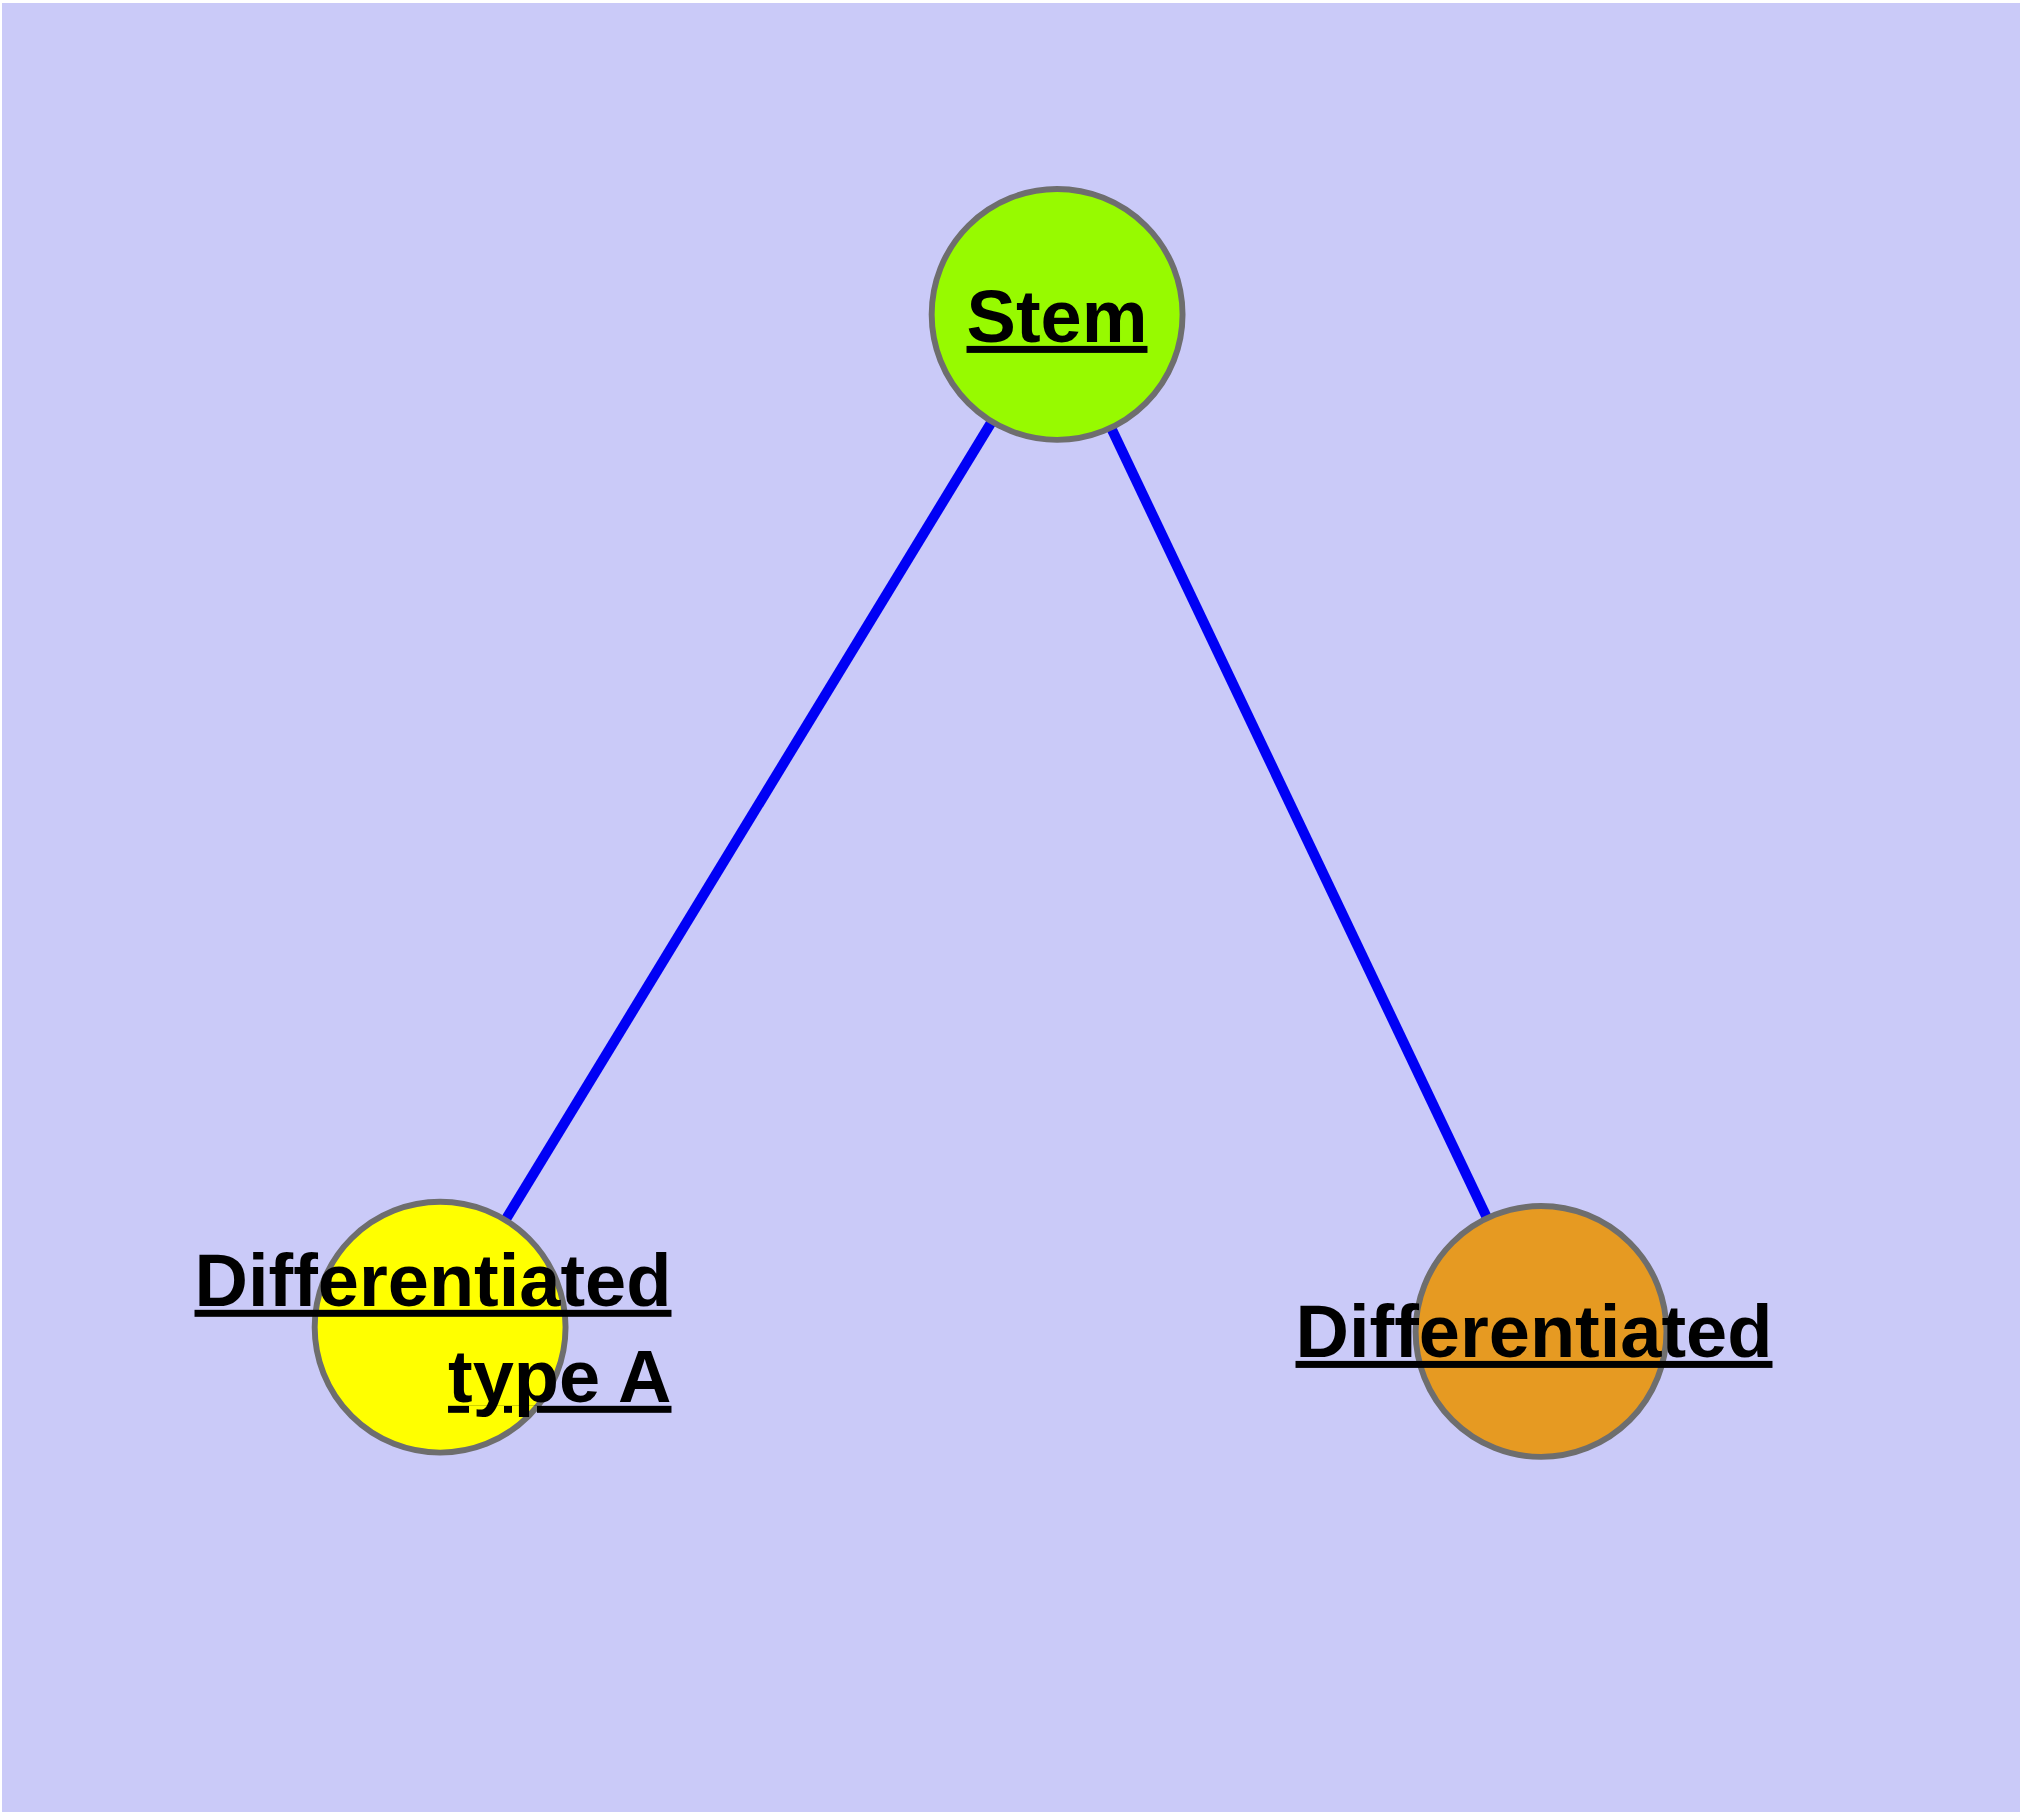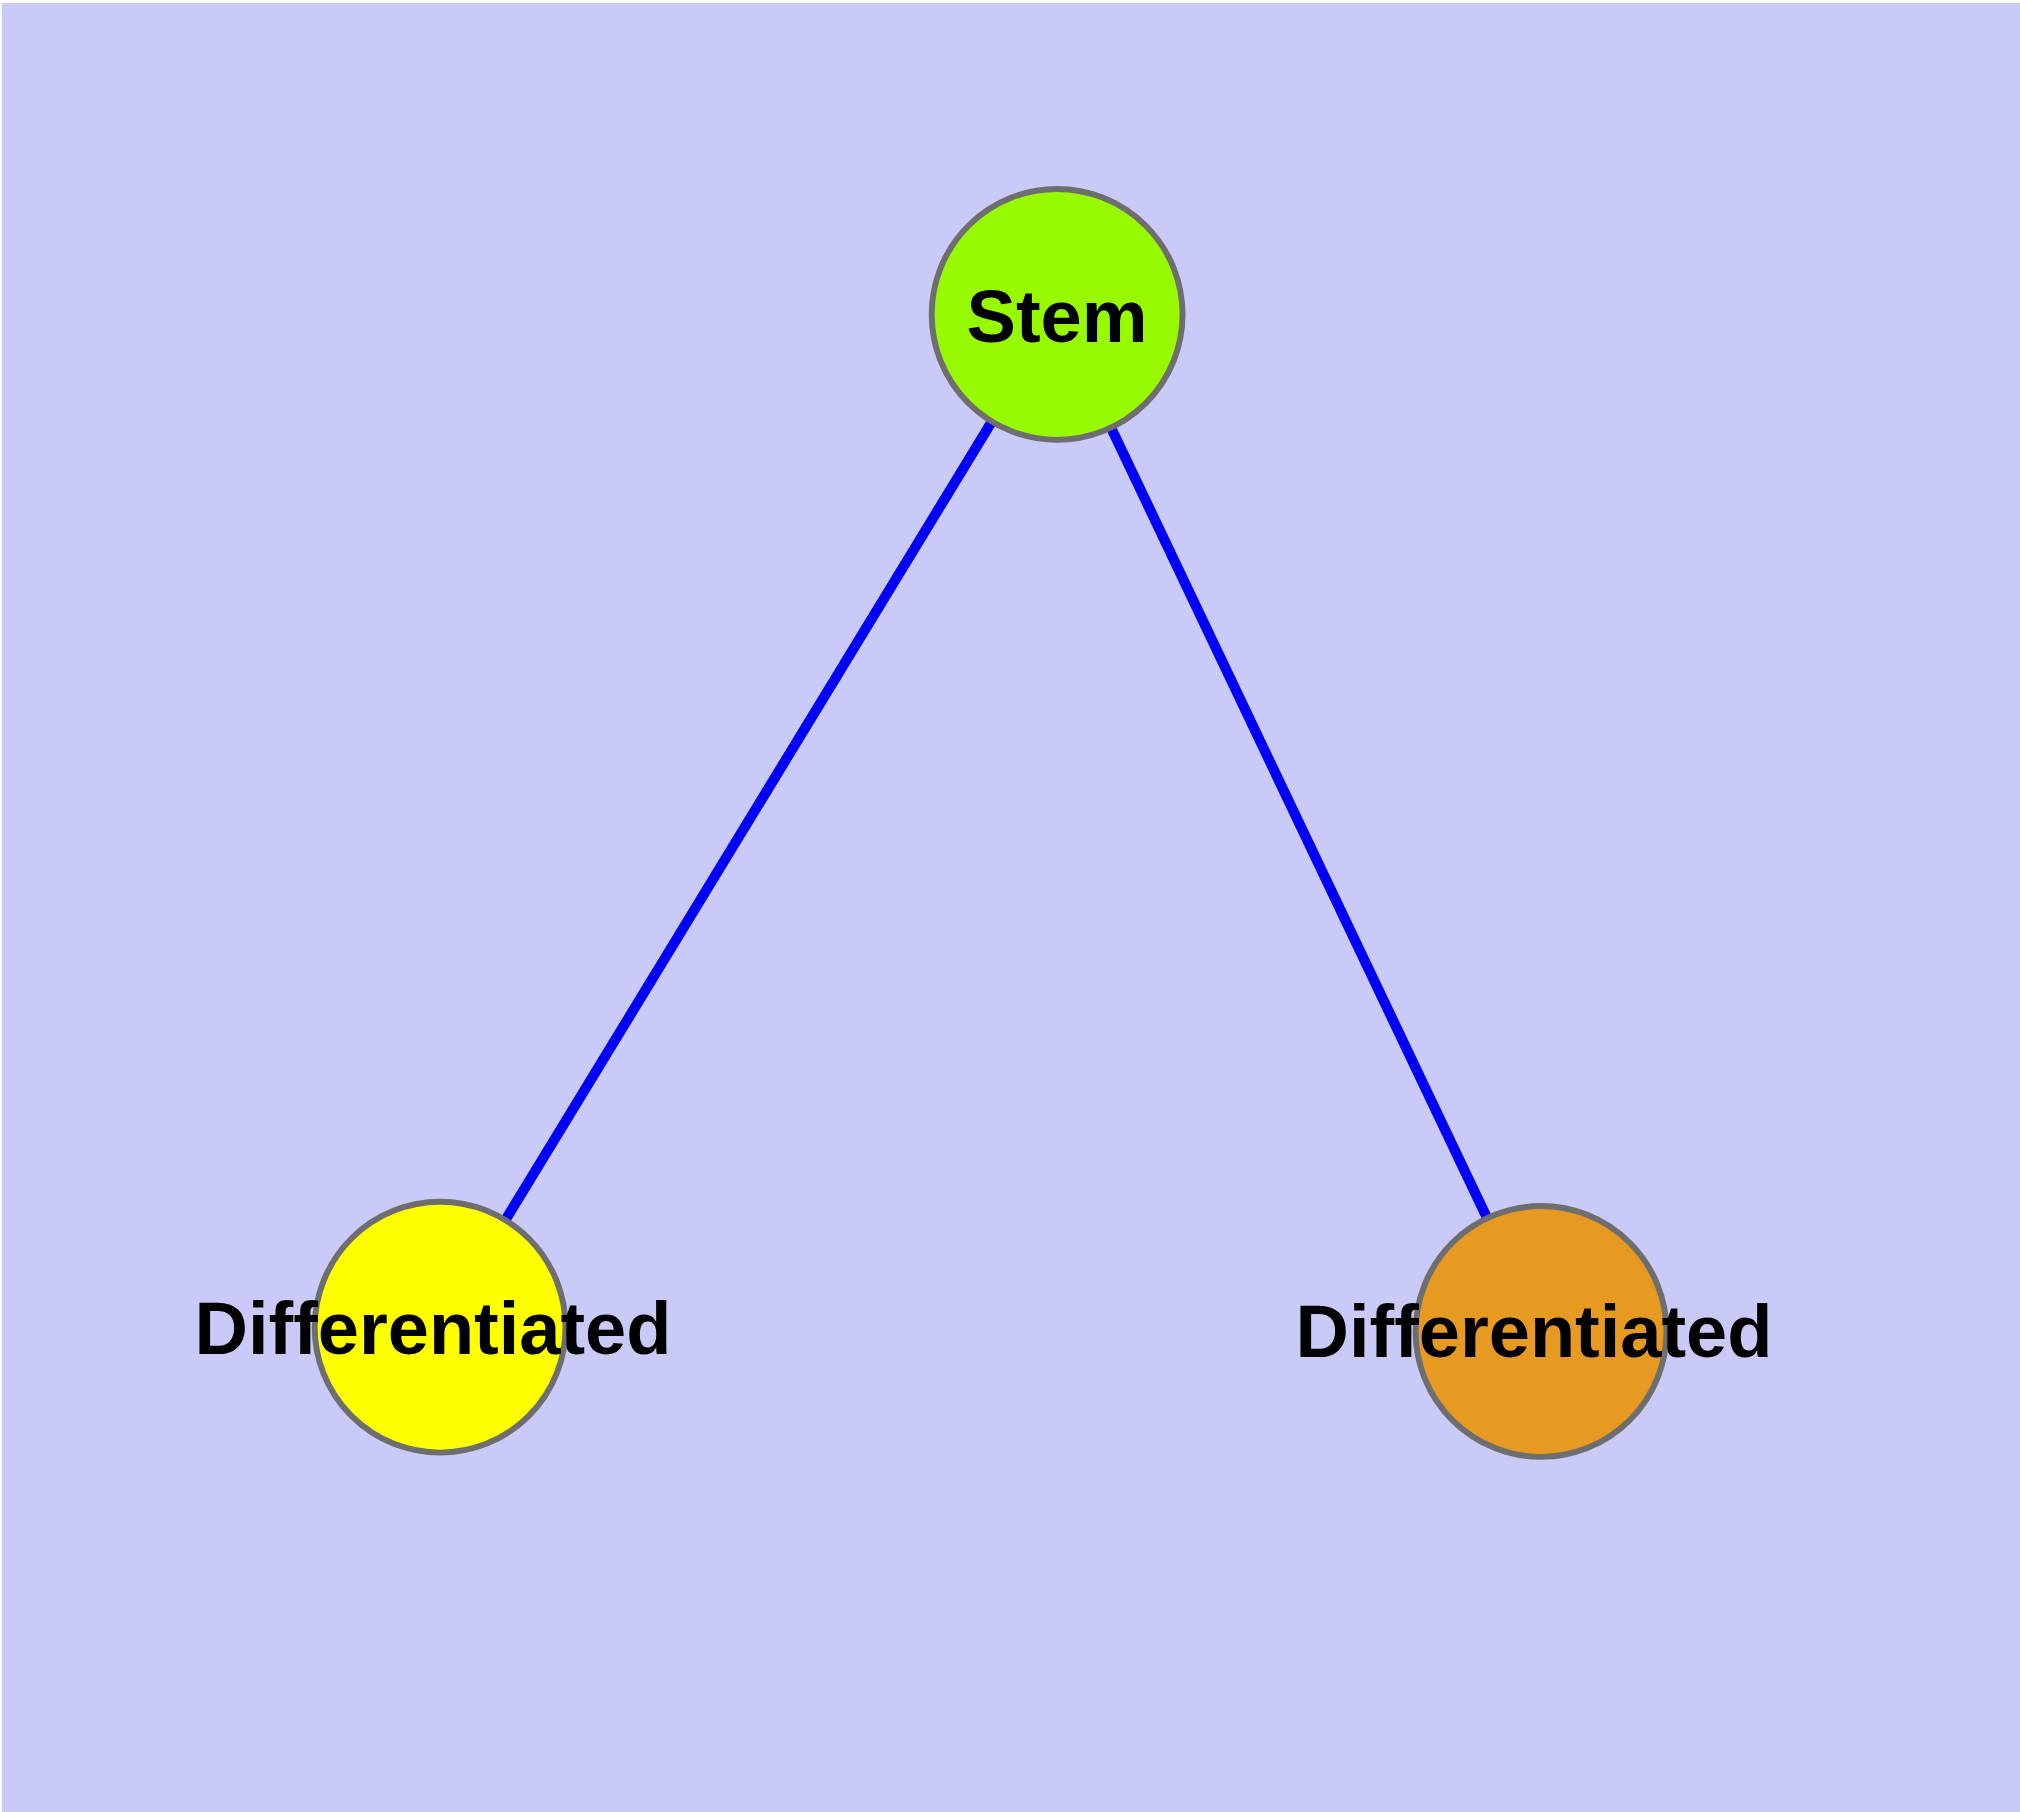--- a/index.html
+++ b/index.html
@@ -42,6 +42,7 @@
     letter-spacing: 0px;
     white-space: nowrap;
     pointer-events: none;
+    text-decoration: underline;
   }
   .node-label .line {
     display: block;

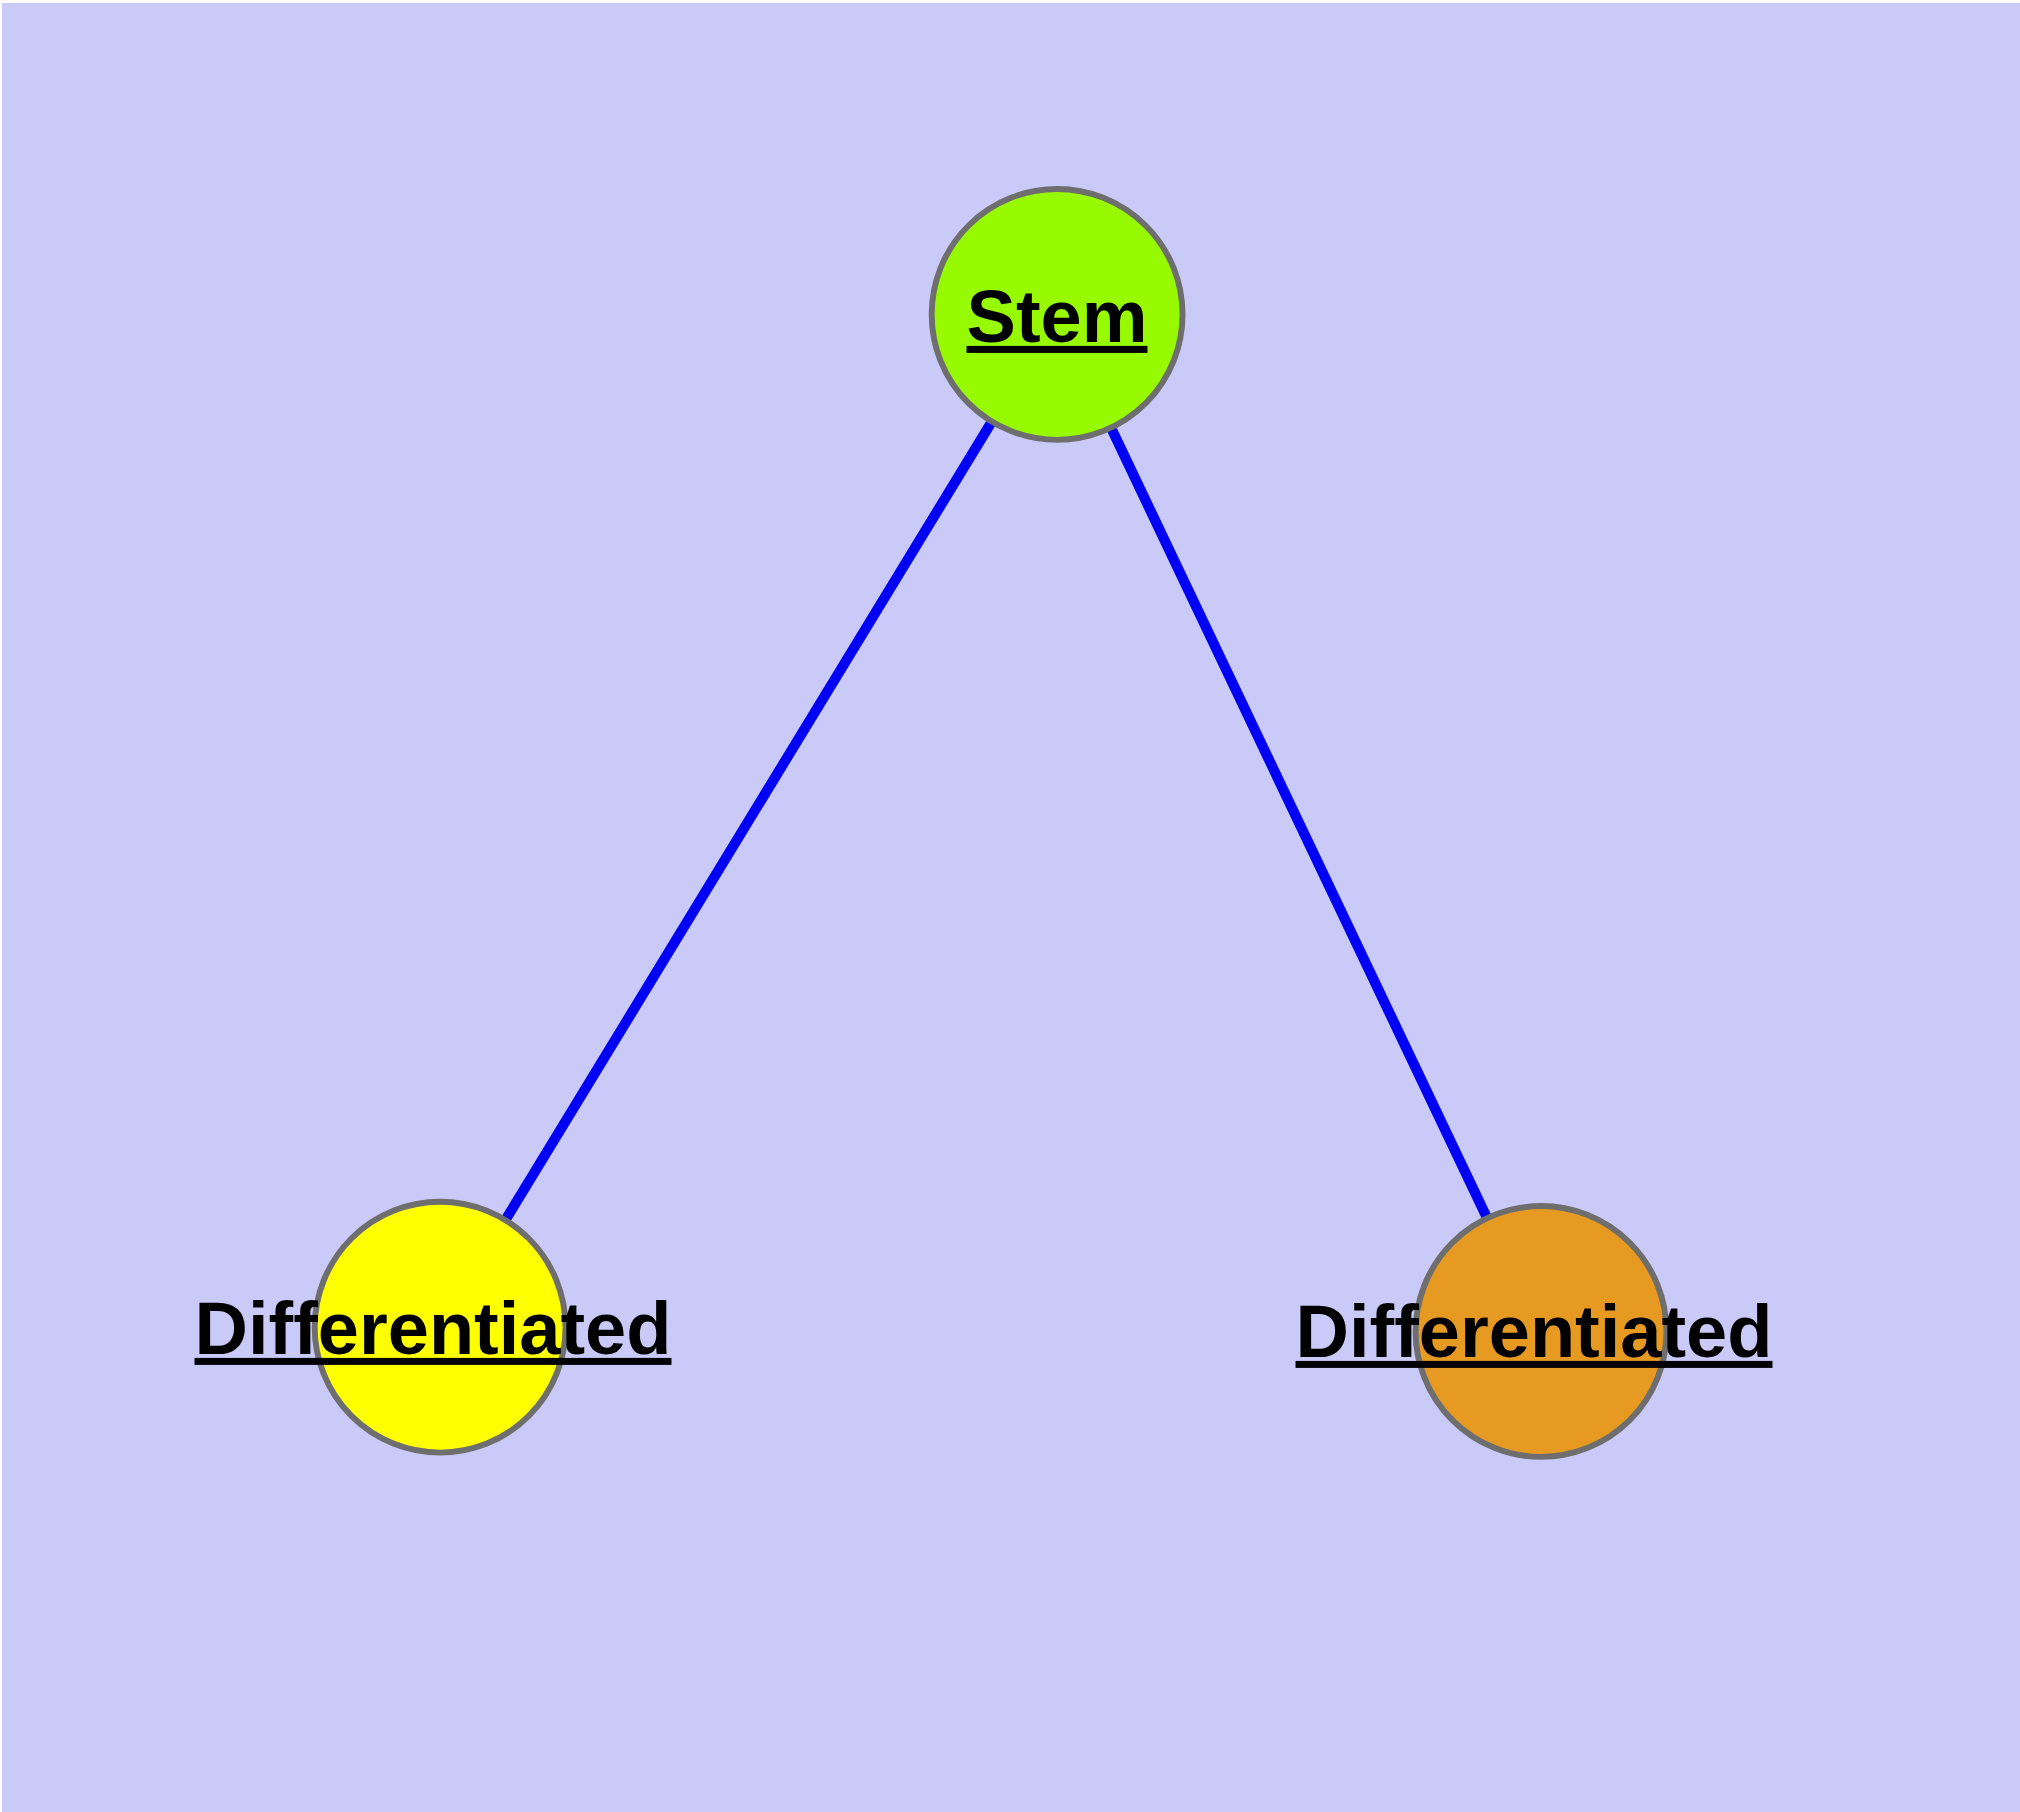--- a/index.html
+++ b/index.html
@@ -71,6 +71,7 @@
 
   <div class="node-label" style="left: 433px; top: 1329px; color: rgb(0, 0, 0);">
     <span class="line">Differentiated</span>
+    <span class="line">type A</span>
   </div>
 
   <div class="node-label" style="left: 1534px; top: 1332px; color: rgb(0, 0, 0);">

